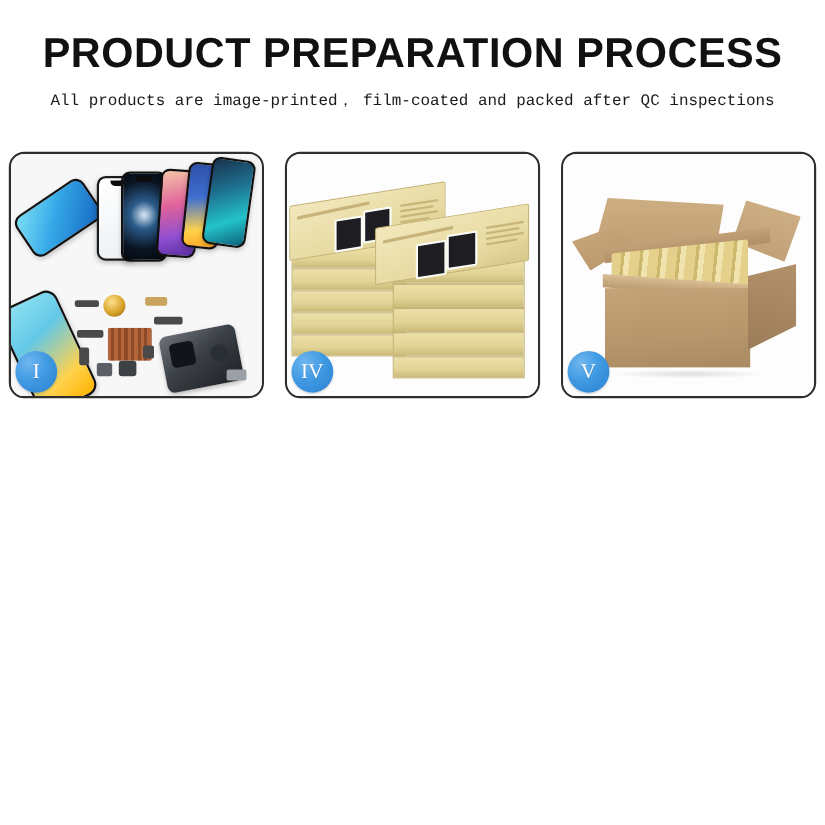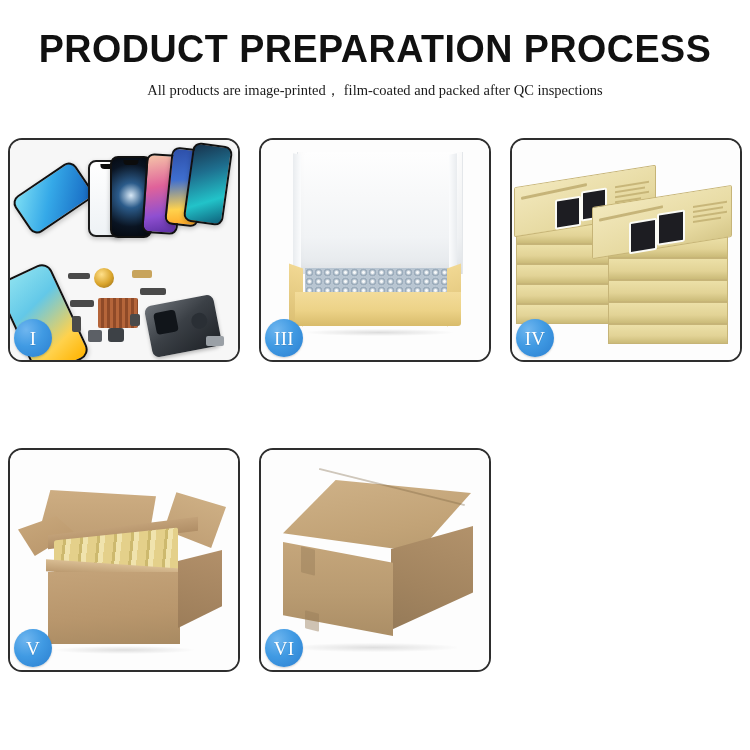--- a/index.html
+++ b/index.html
@@ -33,7 +33,7 @@
     transform: scaleX(0.99);
   }
   .page-subtitle {
-    font-family: Liberation Serif, serif;
+    font-family: Liberation Mono, monospace;
     font-size: 14.5px;
     font-weight: normal;
     color: #1a1a1a;

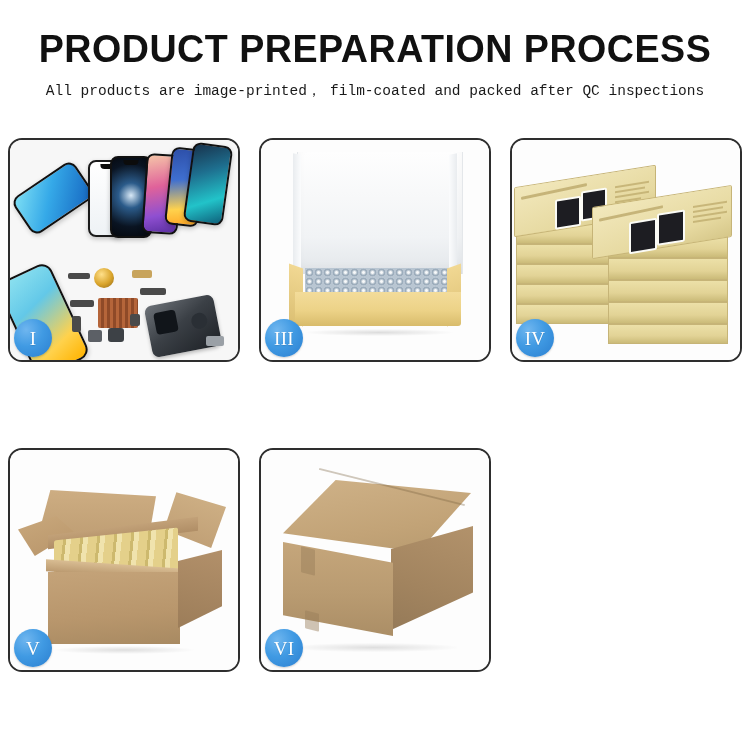--- a/index.html
+++ b/index.html
@@ -364,21 +364,6 @@
   </div>
 
 
-  <div class="card">
-    <div class="card-inner p3">
-      <div class="fb-lid"></div>
-      <div class="fb-lidl"></div>
-      <div class="fb-lidr"></div>
-      <div class="fb-bubble"></div>
-      <div class="fb-sideL"></div>
-      <div class="fb-sideR"></div>
-      <div class="fb-front"></div>
-      <div class="fb-shadow"></div>
-    </div>
-    <div class="badge">
-      <span>III</span>
-    </div>
-  </div>
 
   <div class="card">
     <div class="card-inner p4">

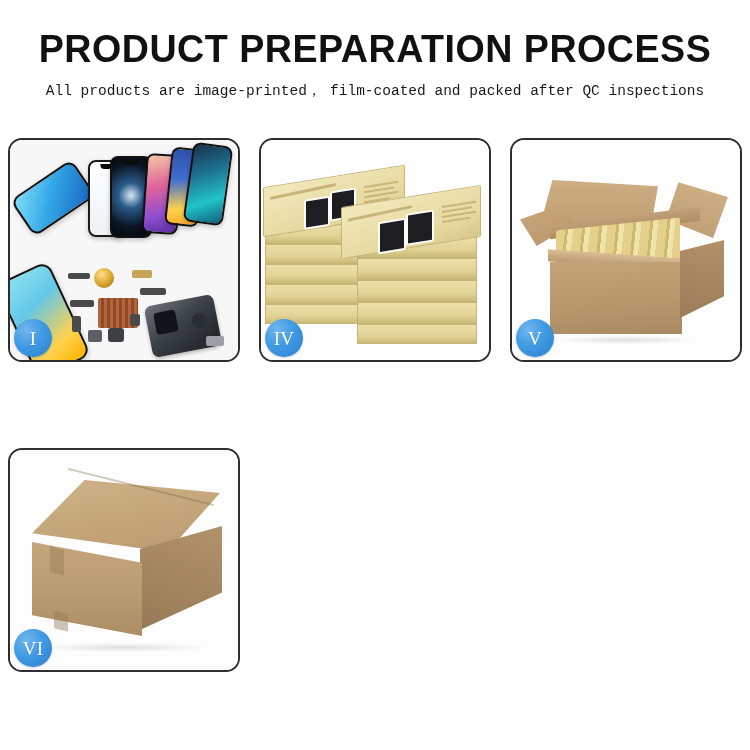--- a/index.html
+++ b/index.html
@@ -426,20 +426,6 @@
     </div>
   </div>
 
-  <div class="card">
-    <div class="card-inner p6">
-      <div class="sc-top"></div>
-      <div class="sc-right"></div>
-      <div class="sc-front"></div>
-      <div class="sc-seam" style="left:56px; top:36px; width:150px; height:1.5px; transform:rotate(14deg);"></div>
-      <div class="sc-tape" style="left:40px; top:98px; width:14px; height:26px; transform:skewY(14deg);"></div>
-      <div class="sc-tape" style="left:44px; top:162px; width:14px; height:18px; transform:skewY(14deg);"></div>
-      <div class="sc-shadow"></div>
-    </div>
-    <div class="badge">
-      <span>VI</span>
-    </div>
-  </div>
 
 </div>
 

